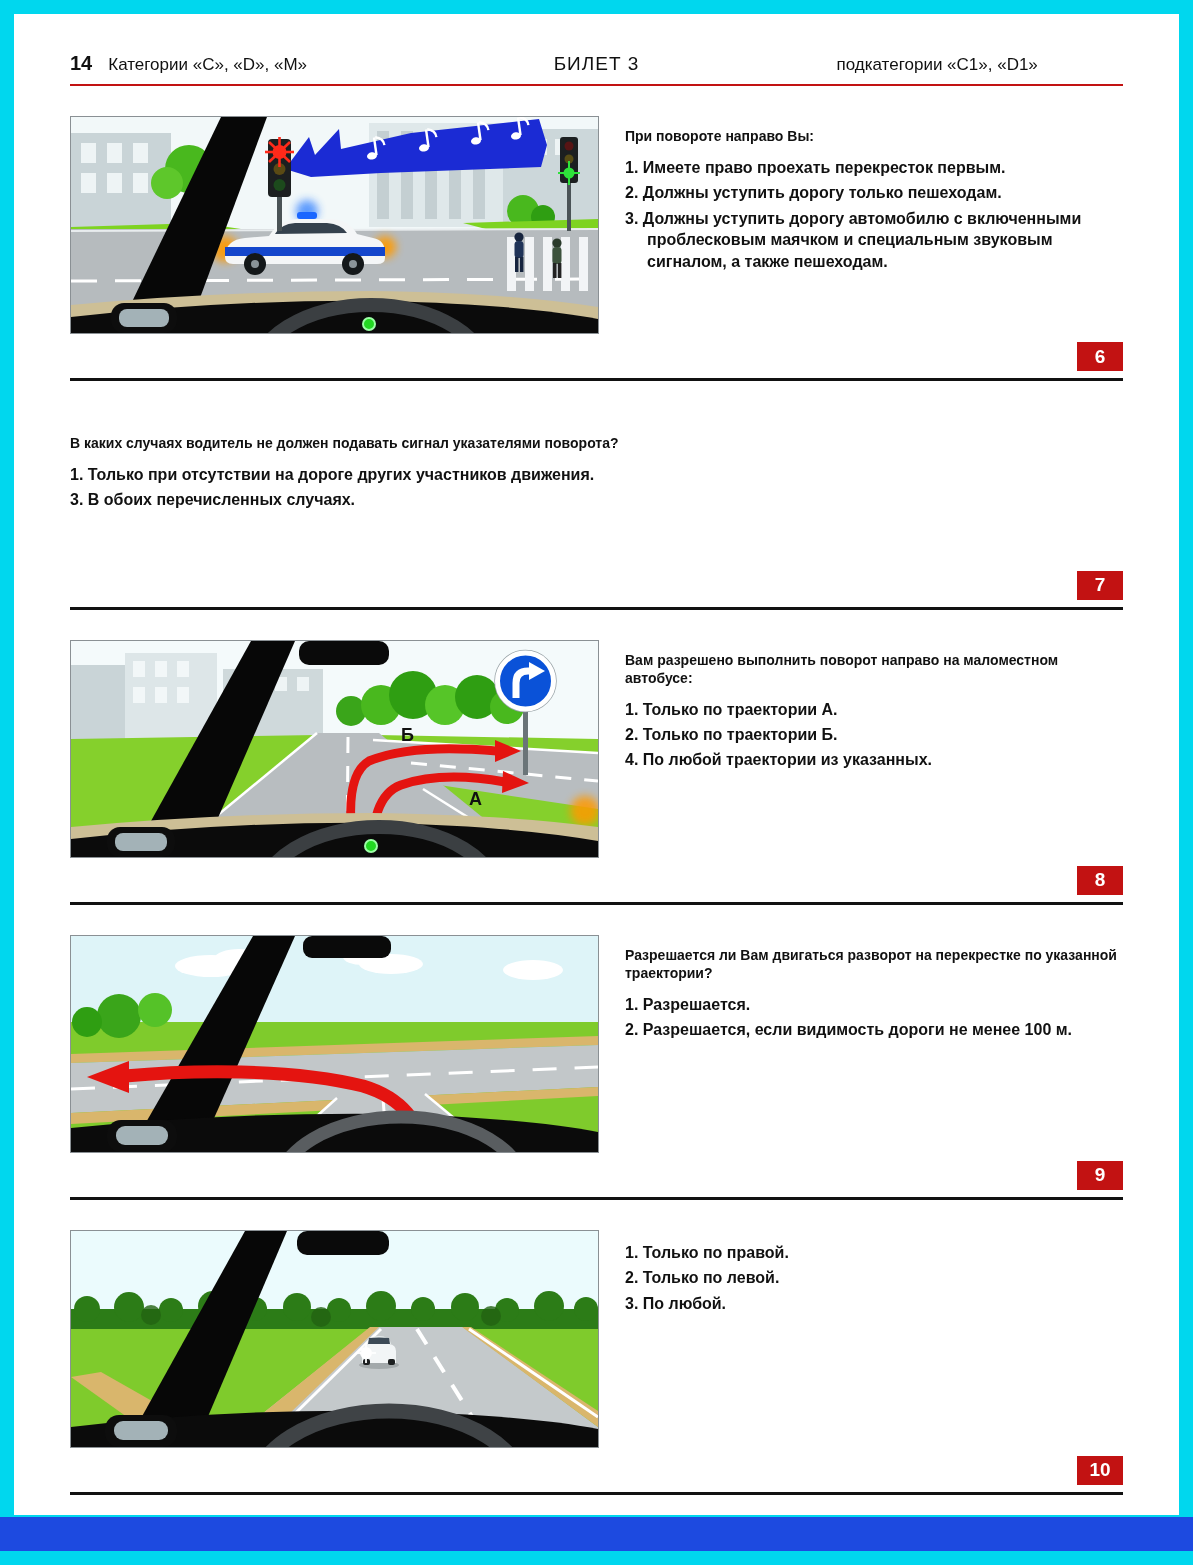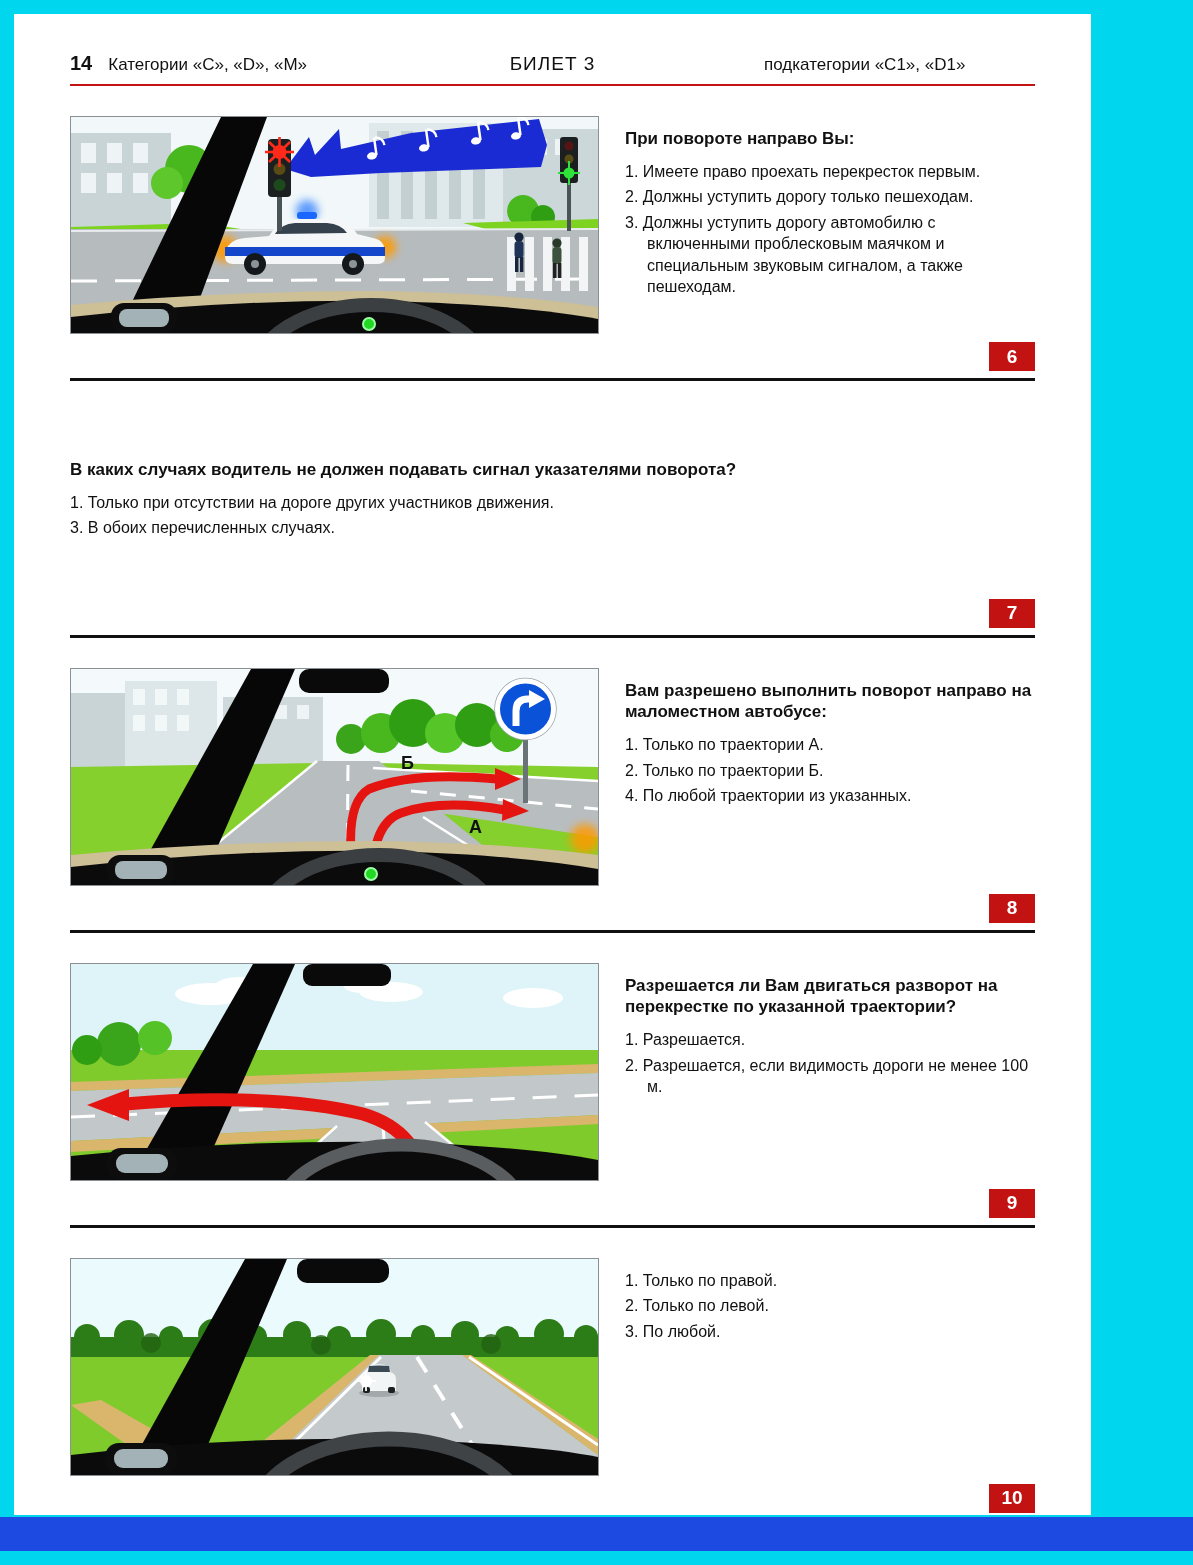--- a/index.html
+++ b/index.html
@@ -9,7 +9,7 @@
     font-family:"Liberation Sans",sans-serif;color:#111;
   }
   .sheet{
-    position:absolute;left:14px;top:14px;width:1077px;height:1501px;
+    position:absolute;left:14px;top:14px;width:1165px;height:1501px;
     background:#ffffff;padding:38px 56px 0 56px;box-sizing:border-box;
   }
   .hdr{display:flex;align-items:baseline;font-size:17px;}

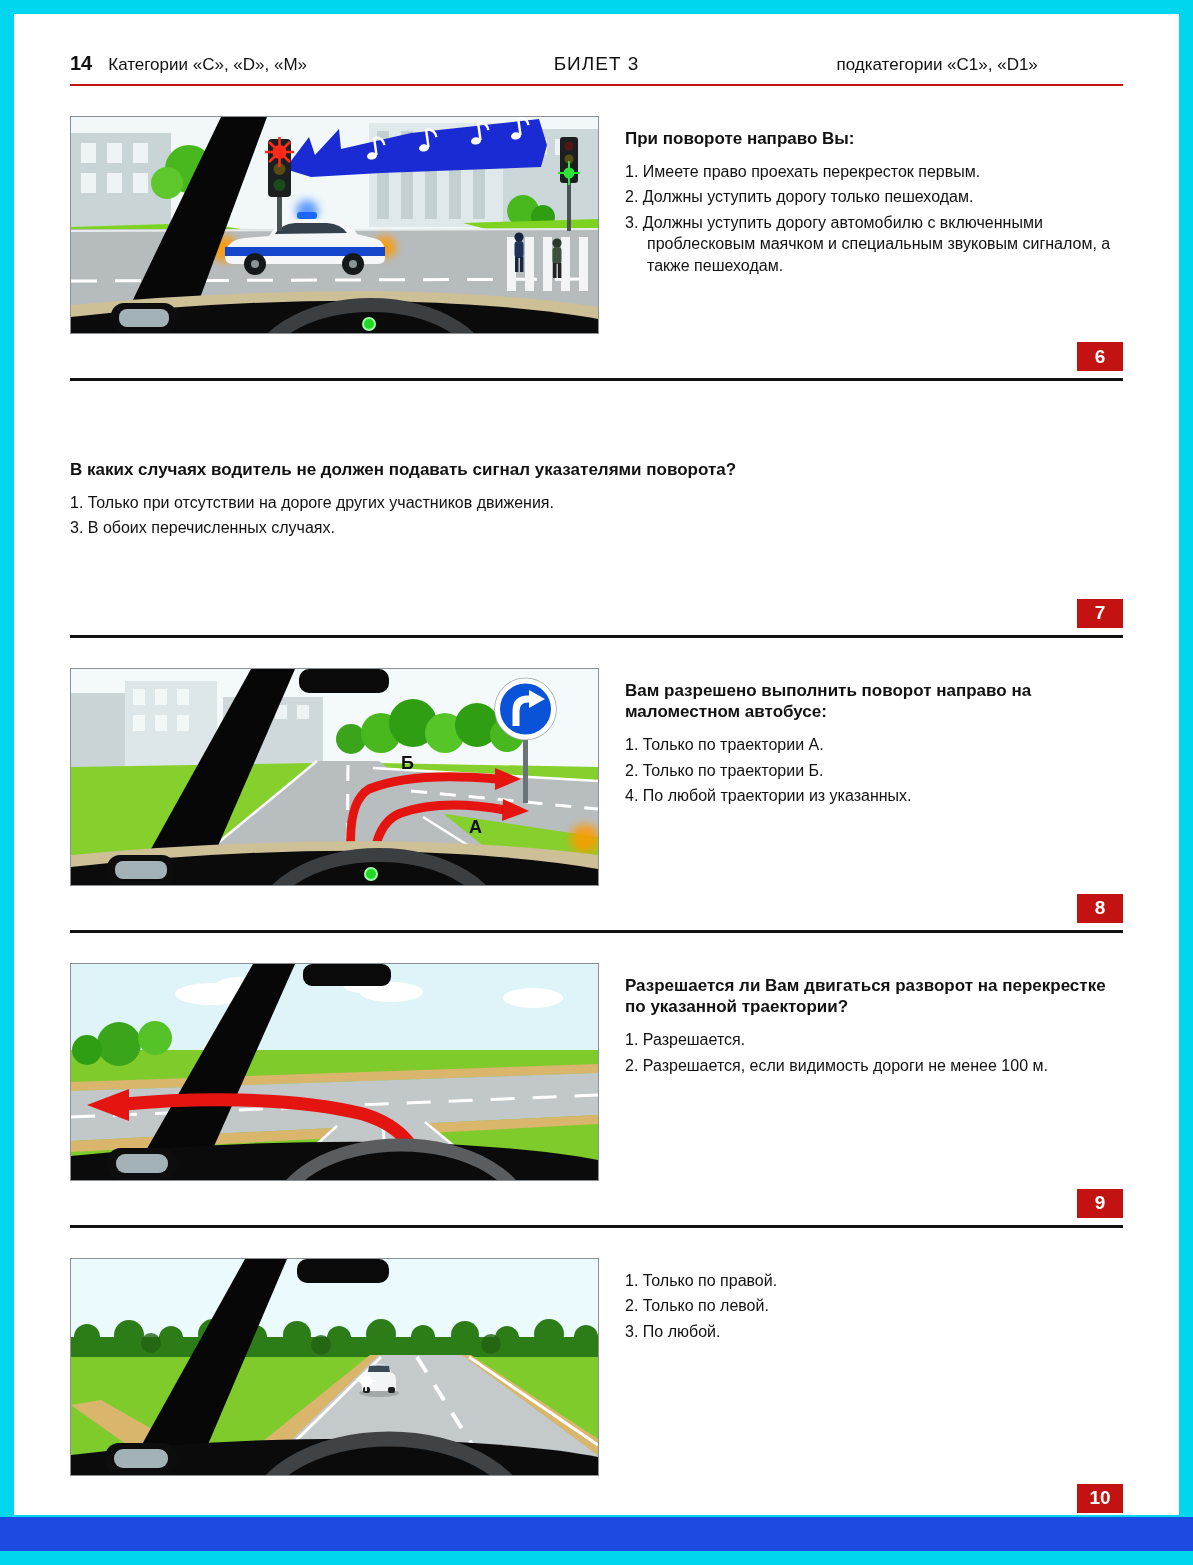--- a/index.html
+++ b/index.html
@@ -24,7 +24,7 @@
   .qimg{width:527px;height:216px;border:1px solid #8a9094;flex:none;background:#fff;}
   .qimg svg{display:block;width:527px;height:216px;}
   .qtext{flex:1;padding-top:12px;}
-  .qtitle{font-size:17px;font-weight:bold;line-height:1.28;margin:0 0 11px 0;}
+  .qtitle{font-size:14px;font-weight:bold;line-height:1.28;margin:0 0 11px 0;}
   .ans{font-size:16px;line-height:1.34;margin:0 0 4px 0;padding-left:22px;text-indent:-22px;}
   .badgerow{display:flex;justify-content:flex-end;margin-top:8px;}
   section.q.noimg .badgerow{margin-top:60px;}

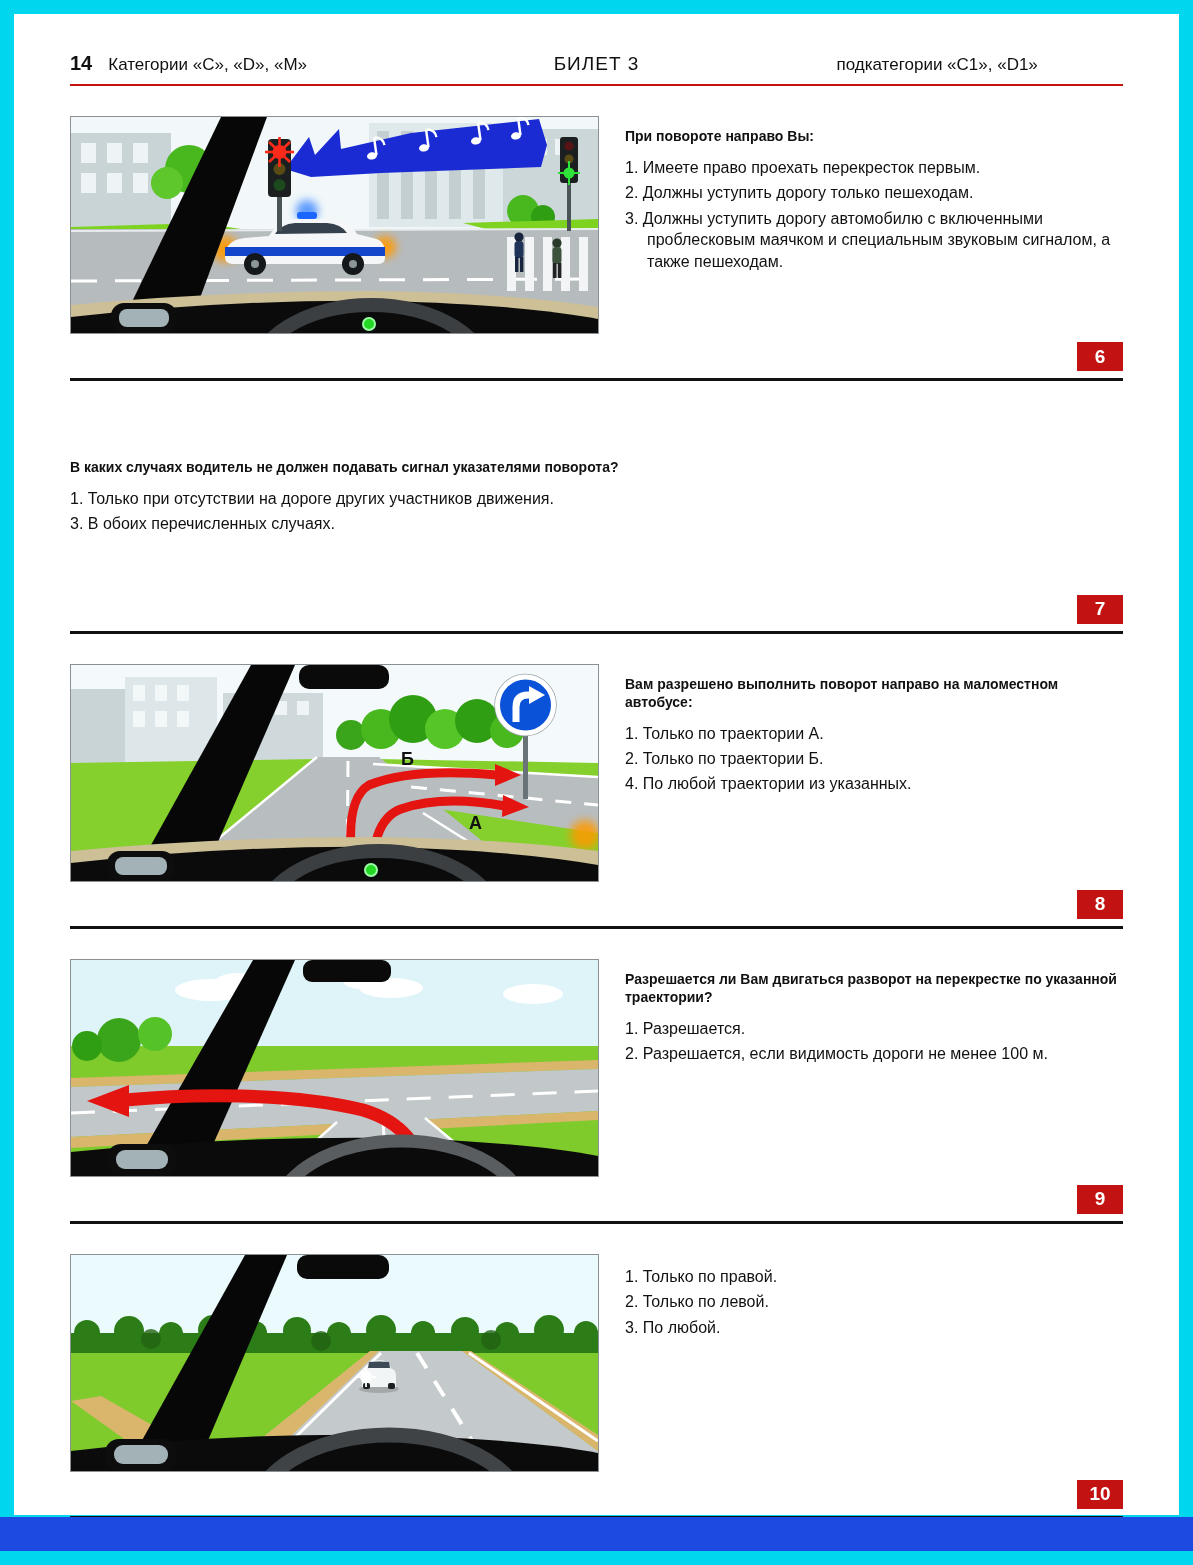--- a/index.html
+++ b/index.html
@@ -25,7 +25,7 @@
   .qimg svg{display:block;width:527px;height:216px;}
   .qtext{flex:1;padding-top:12px;}
   .qtitle{font-size:14px;font-weight:bold;line-height:1.28;margin:0 0 11px 0;}
-  .ans{font-size:16px;line-height:1.34;margin:0 0 4px 0;padding-left:22px;text-indent:-22px;}
+  .ans{font-size:16px;line-height:1.34;margin:0 0 4px 0;padding-left:22px;text-indent:-22px;font-weight:bold;}
   .badgerow{display:flex;justify-content:flex-end;margin-top:8px;}
   section.q.noimg .badgerow{margin-top:60px;}
   .badge{

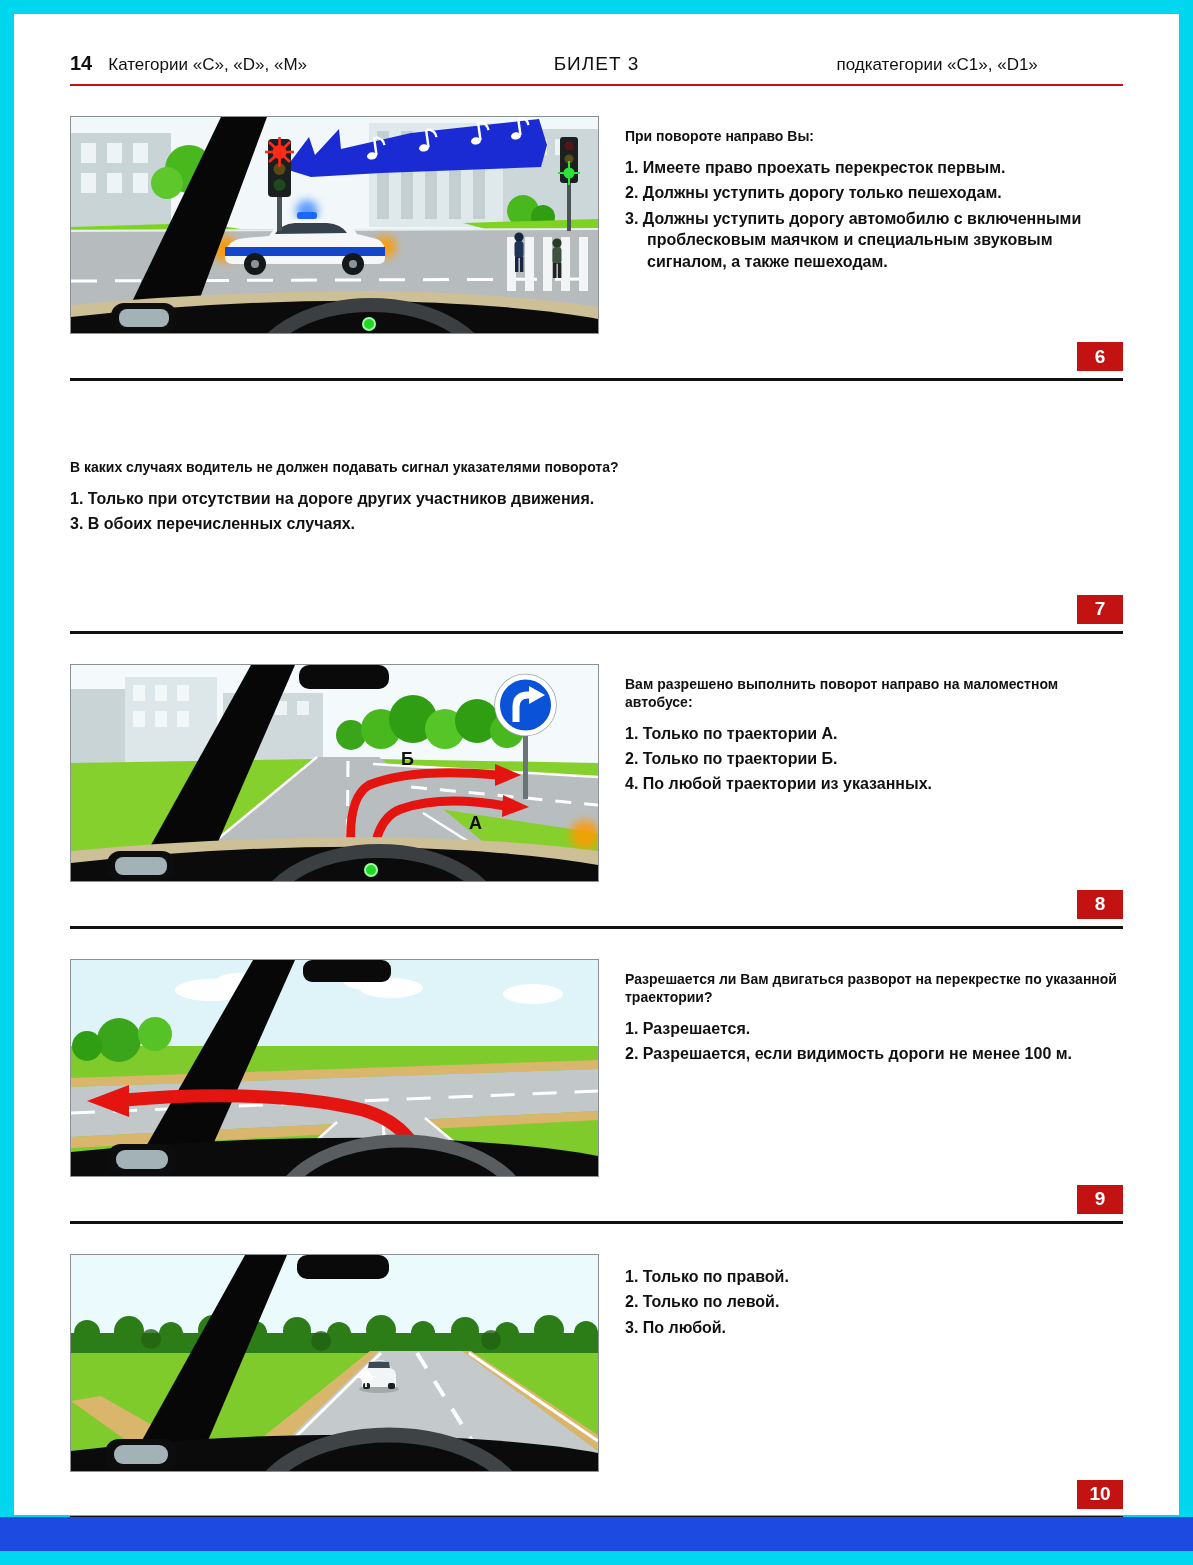--- a/index.html
+++ b/index.html
@@ -19,7 +19,7 @@
   .hdr .hright{flex:1.2;text-align:center;}
   .hdr-rule{height:2px;background:var(--badge-red,#c21212);margin-top:9px;}
   section.q{margin-top:30px;}
-  section.q.noimg{margin-top:78px;}
+  section.q.noimg{margin-top:54px;}
   .qrow{display:flex;gap:26px;}
   .qimg{width:527px;height:216px;border:1px solid #8a9094;flex:none;background:#fff;}
   .qimg svg{display:block;width:527px;height:216px;}

